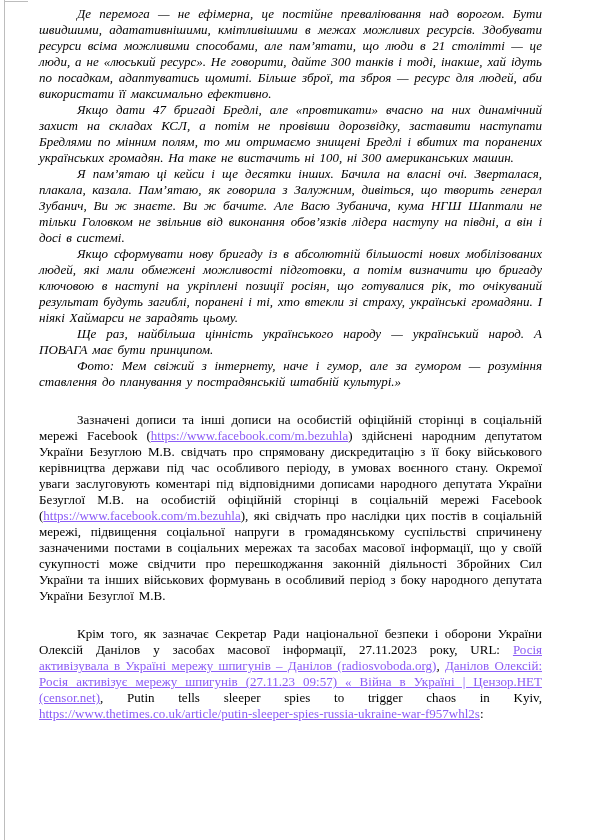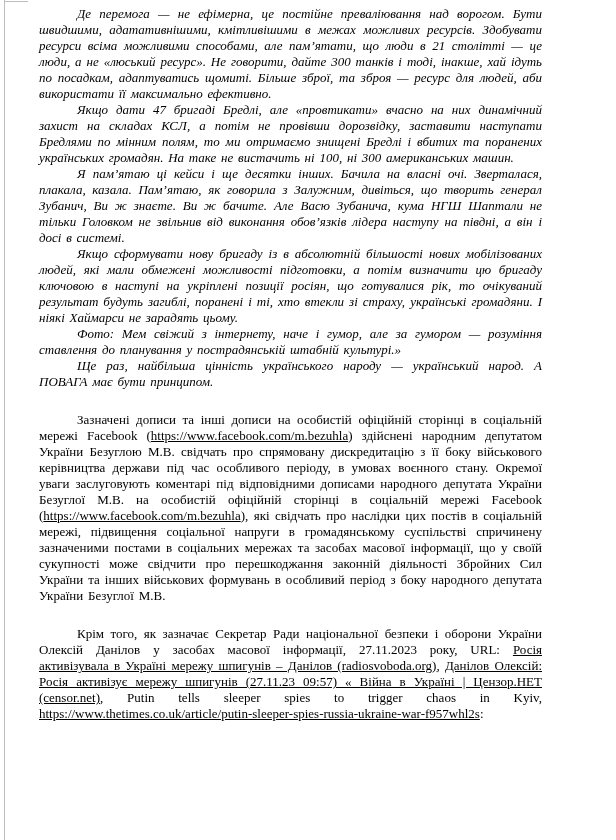--- a/index.html
+++ b/index.html
@@ -64,8 +64,8 @@
     <p class="italic"><span>Якщо дати 47 бригаді Бредлі, але «провтикати» вчасно на них динамічний захист на складах КСЛ, а потім не провівши дорозвідку, заставити наступати Бредлями по мінним полям, то ми отримаємо знищені Бредлі і вбитих та поранених українських громадян. На таке не вистачить ні 100, ні 300 американських машин.</span></p>
     <p class="italic"><span>Я пам’ятаю ці кейси і ще десятки інших. Бачила на власні очі. Зверталася, плакала, казала. Пам’ятаю, як говорила з Залужним, дивіться, що творить генерал Зубанич, Ви ж знаєте. Ви ж бачите. Але Васю Зубанича, кума НГШ Шаптали не тільки Головком не звільнив від виконання обов’язків лідера наступу на півдні, а він і досі в системі.</span></p>
     <p class="italic"><span>Якщо сформувати нову бригаду із в абсолютній більшості нових мобілізованих людей, які мали обмежені можливості підготовки, а потім визначити цю бригаду ключовою в наступі на укріплені позиції росіян, що готувалися рік, то очікуваний результат будуть загиблі, поранені і ті, хто втекли зі страху, українські громадяни. І ніякі Хаймарси не зарадять цьому.</span></p>
+    <p class="italic"><span>Ще раз, найбільша цінність українського народу — український народ. А ПОВАГА має бути принципом.</span></p>
     <p class="italic"><span>Фото: Мем свіжий з інтернету, наче і гумор, але за гумором — розуміння ставлення до планування у пострадянській штабній культурі.»</span></p>
-    <p class="italic"><span>Ще раз, найбільша цінність українського народу — український народ. А ПОВАГА має бути принципом.</span></p>
     <p class=" gap-large"><span>Зазначені дописи та інші дописи на особистій офіційній сторінці в соціальній мережі Facebook (</span><a class="link">https://www.facebook.com/m.bezuhla</a><span>) здійснені народним депутатом України Безуглою М.В. свідчать про спрямовану дискредитацію з її боку військового керівництва держави під час особливого періоду, в умовах воєнного стану. Окремої уваги заслуговують коментарі під відповідними дописами народного депутата України Безуглої М.В. на особистій офіційній сторінці в соціальній мережі Facebook (</span><a class="link">https://www.facebook.com/m.bezuhla</a><span>), які свідчать про наслідки цих постів в соціальній мережі, підвищення соціальної напруги в громадянському суспільстві спричинену зазначеними постами в соціальних мережах та засобах масової інформації, що у своїй сукупності може свідчити про перешкоджання законній діяльності Збройних Сил України та інших військових формувань в особливий період з боку народного депутата України Безуглої М.В.</span></p>
     <p class=" gap-large"><span>Крім того, як зазначає Секретар Ради національної безпеки і оборони України Олексій Данілов у засобах масової інформації, 27.11.2023 року, URL: </span><a class="link">Росія активізувала в Україні мережу шпигунів – Данілов (radiosvoboda.org)</a><span>, </span><a class="link">Данілов Олексій: Росія активізує мережу шпигунів (27.11.23 09:57) « Війна в Україні | Цензор.НЕТ (censor.net)</a><span>, Putin tells sleeper spies to trigger chaos in Kyiv, </span><a class="link">https://www.thetimes.co.uk/article/putin-sleeper-spies-russia-ukraine-war-f957whl2s</a><span>:</span></p>
   </div>

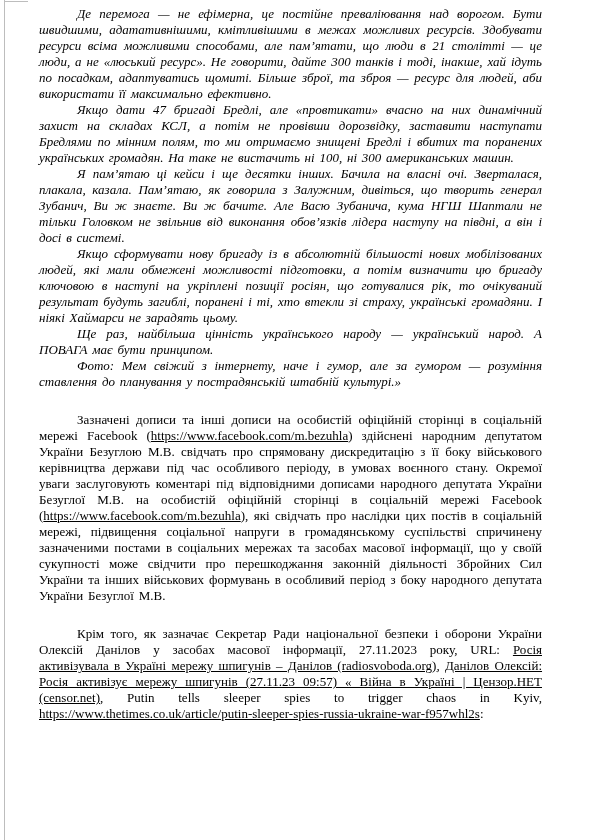--- a/index.html
+++ b/index.html
@@ -48,7 +48,7 @@
     margin-top: 22px;
   }
   .doc a.link {
-    color: #000000;
+    color: #8b5cf6;
     text-decoration: underline;
     cursor: pointer;
   }

